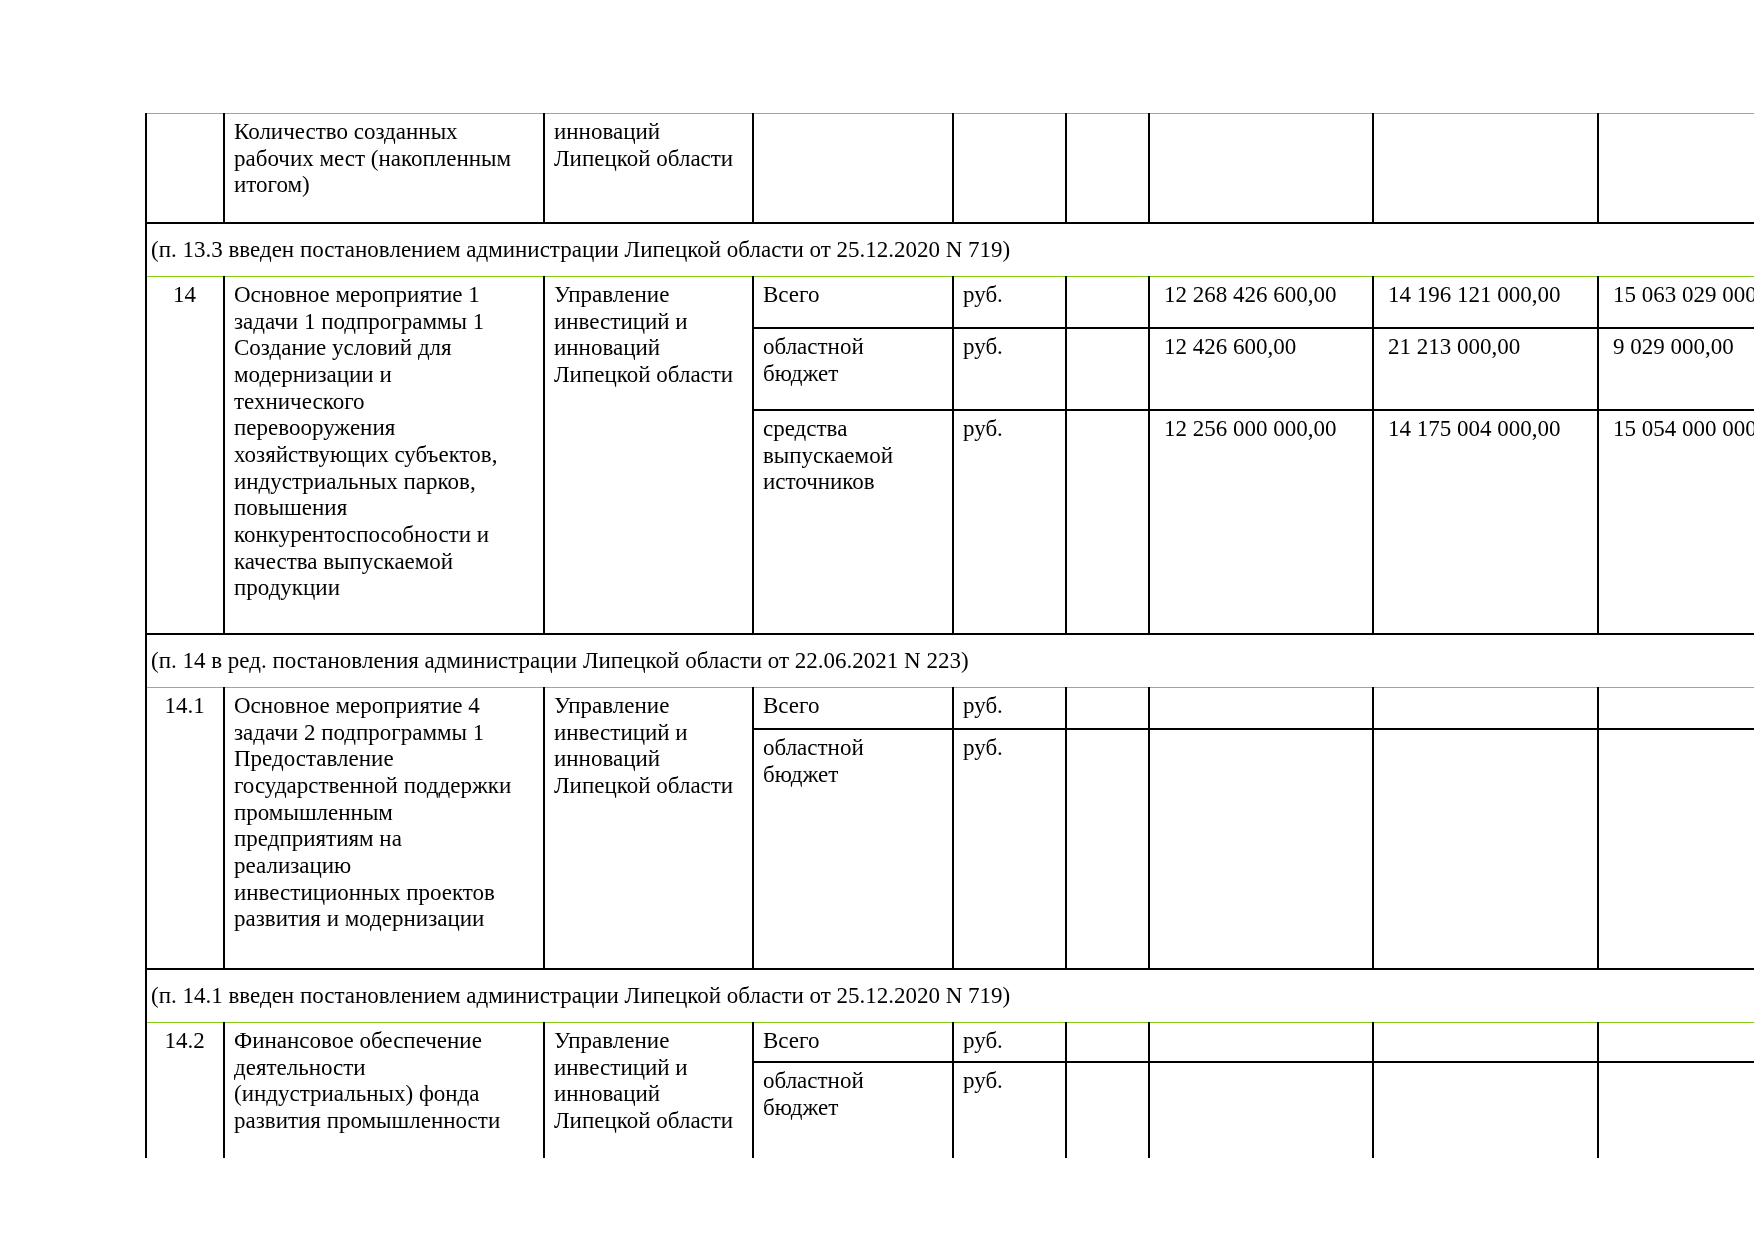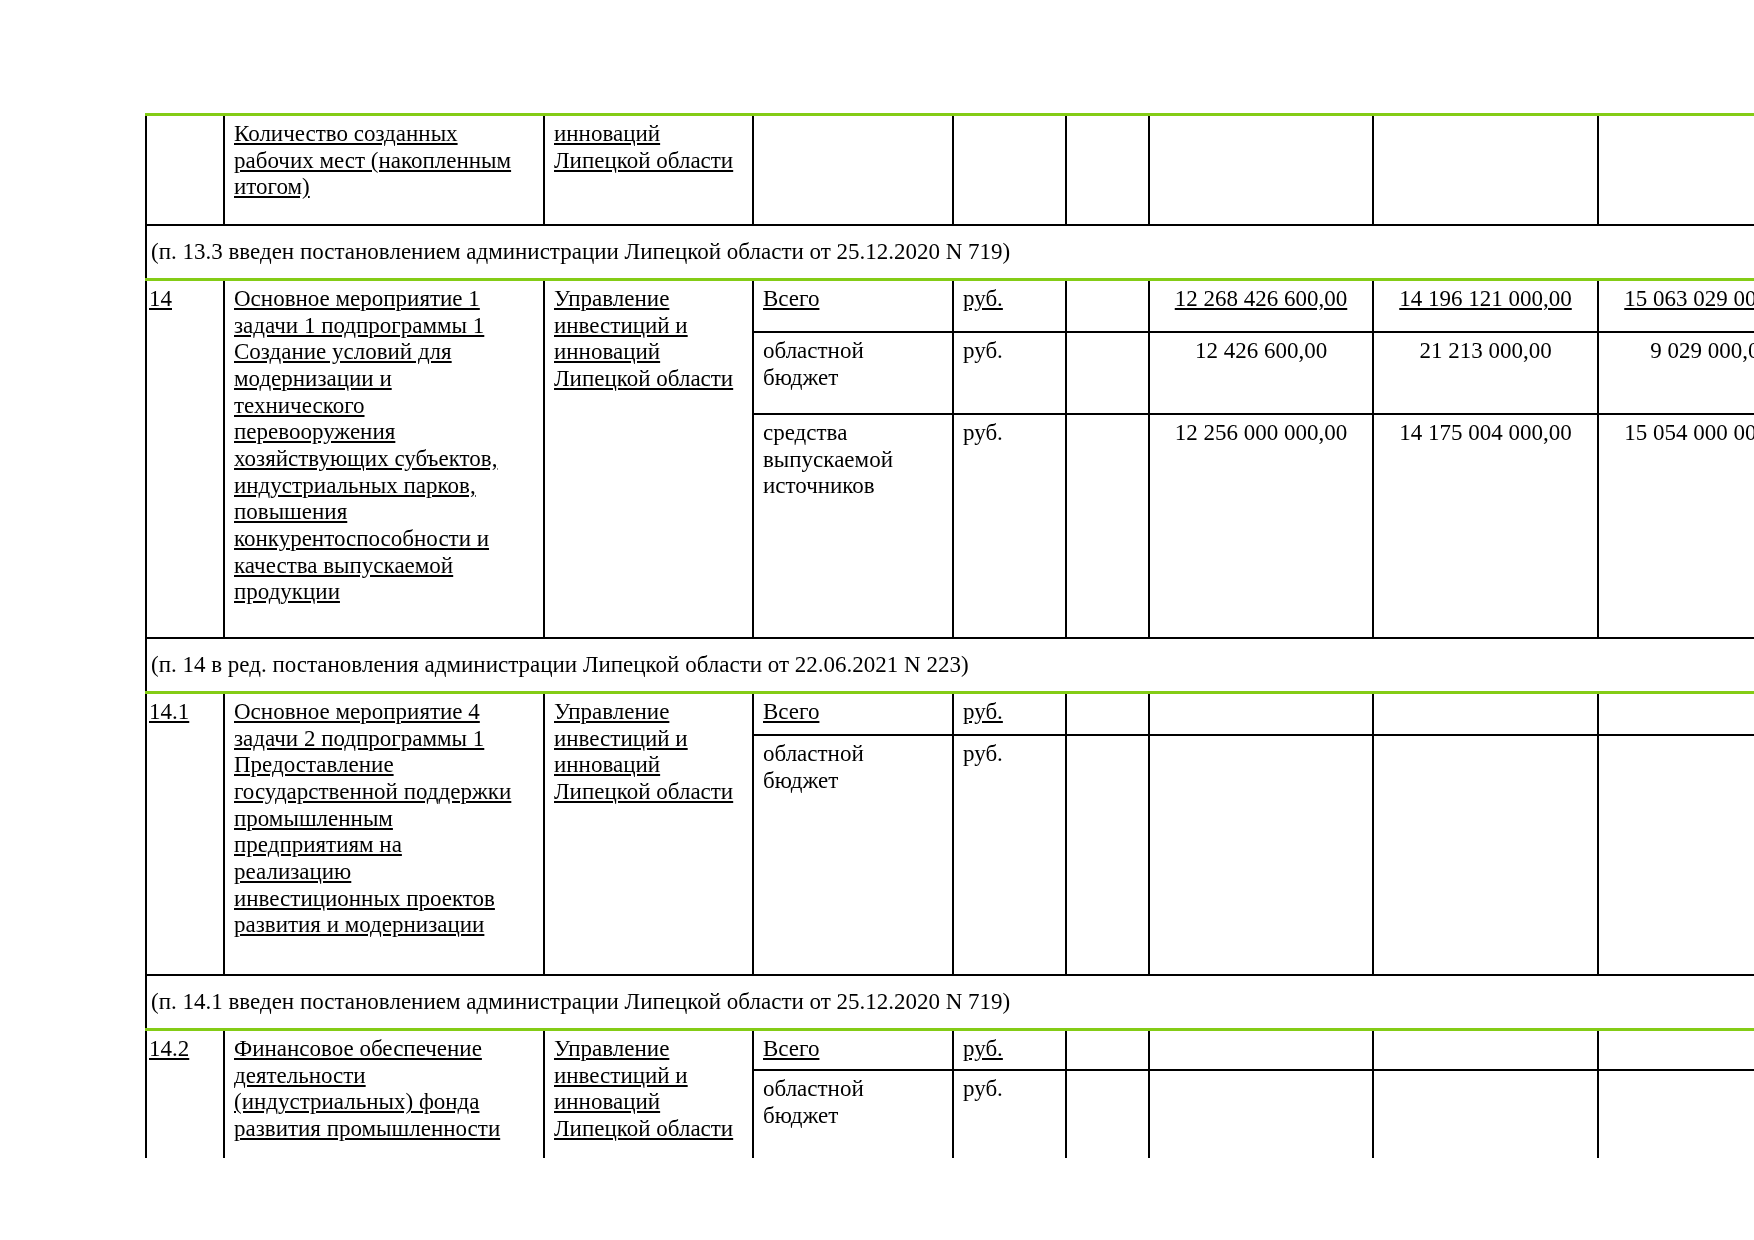--- a/index.html
+++ b/index.html
@@ -36,7 +36,7 @@
     padding: 5px 8px 5px 9px;
     overflow: hidden;
   }
-  tr.section-top td { border-top: 3px solid #84cc16; text-decoration: underline; }
+  tr.section-top td { border-top: 1px solid #84cc16; }
   td.idx { padding-left: 2px; padding-right: 3px; }
   td.num { text-align: center; white-space: nowrap; padding-left: 3px; padding-right: 3px; }
   td.ml  { white-space: pre-line; }

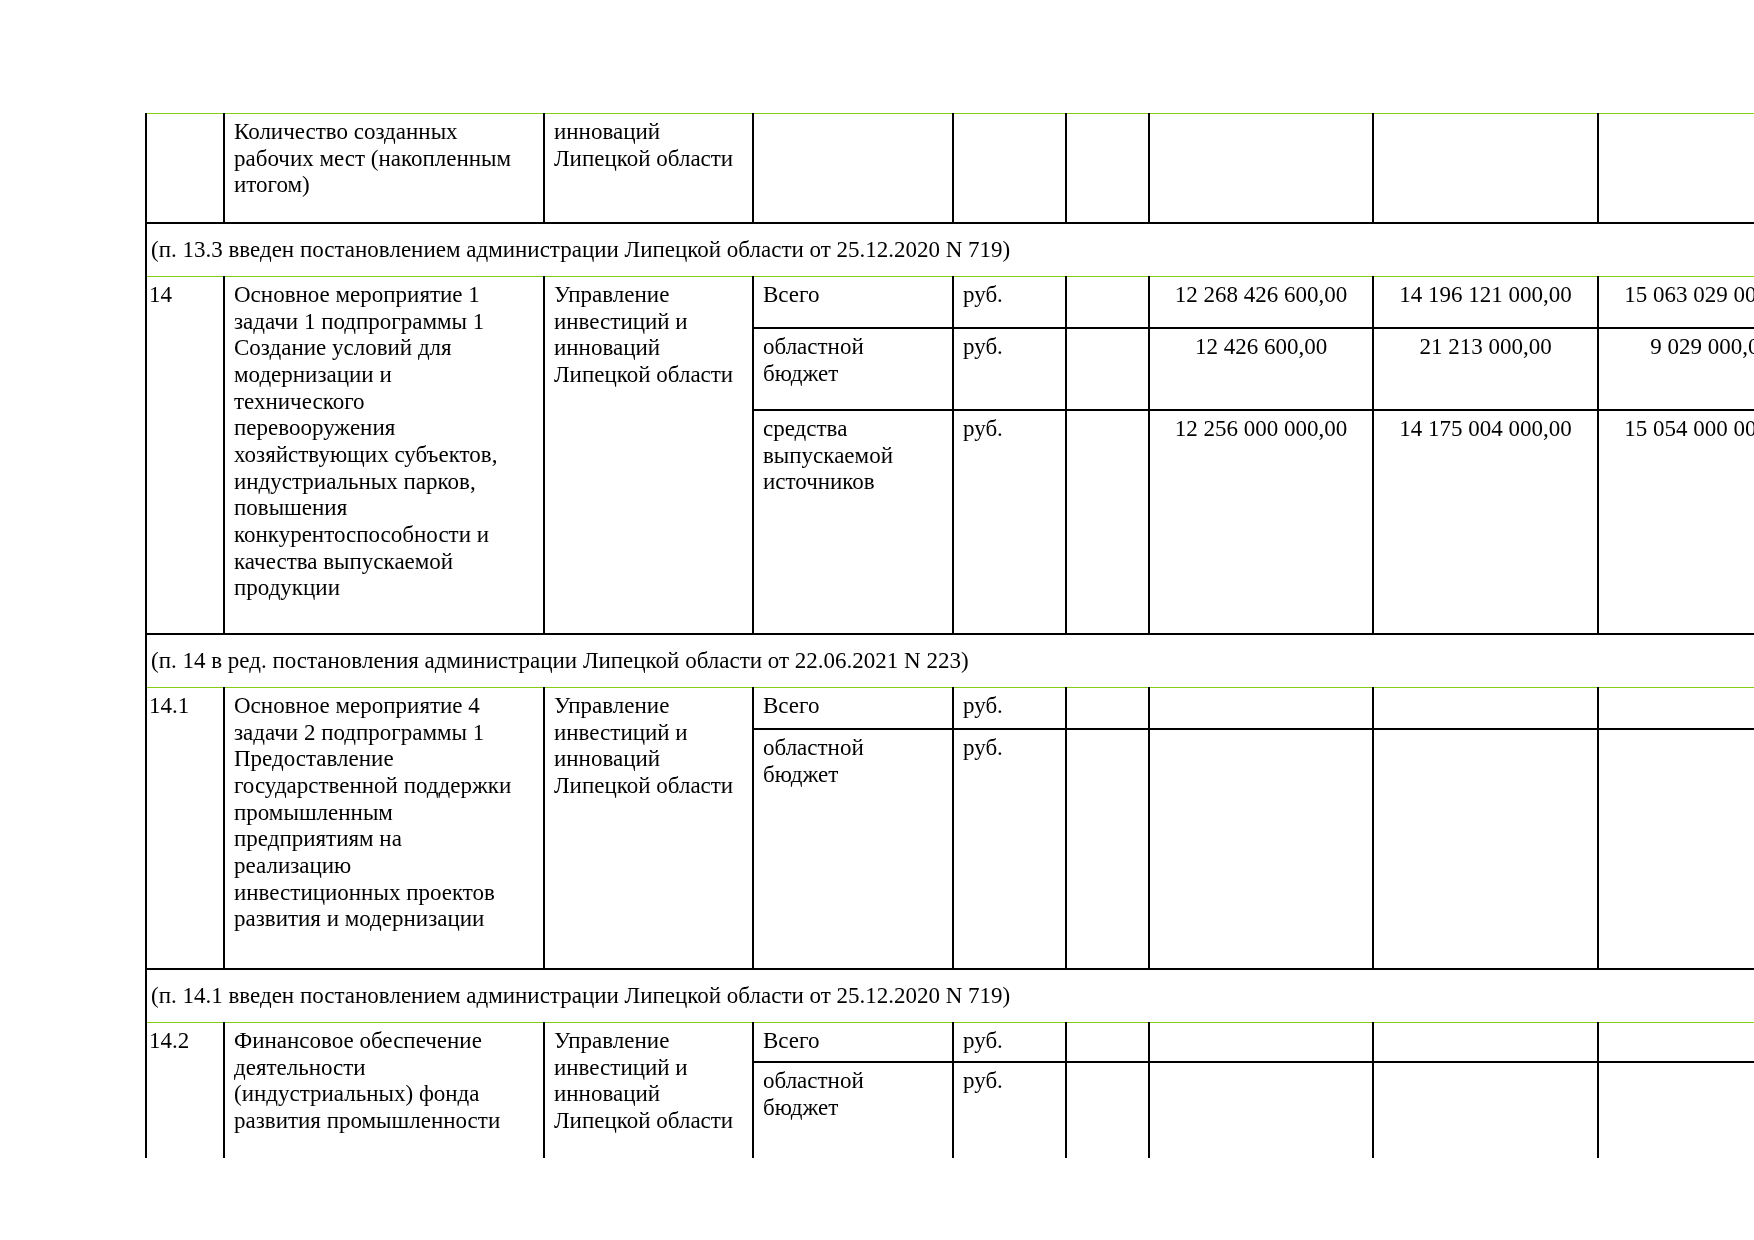--- a/index.html
+++ b/index.html
@@ -37,7 +37,7 @@
     overflow: hidden;
   }
   tr.section-top td { border-top: 1px solid #84cc16; }
-  td.idx { padding-left: 2px; padding-right: 3px; }
+  td.idx { text-align: center; padding-left: 2px; padding-right: 3px; }
   td.num { text-align: center; white-space: nowrap; padding-left: 3px; padding-right: 3px; }
   td.ml  { white-space: pre-line; }
   td.footnote {

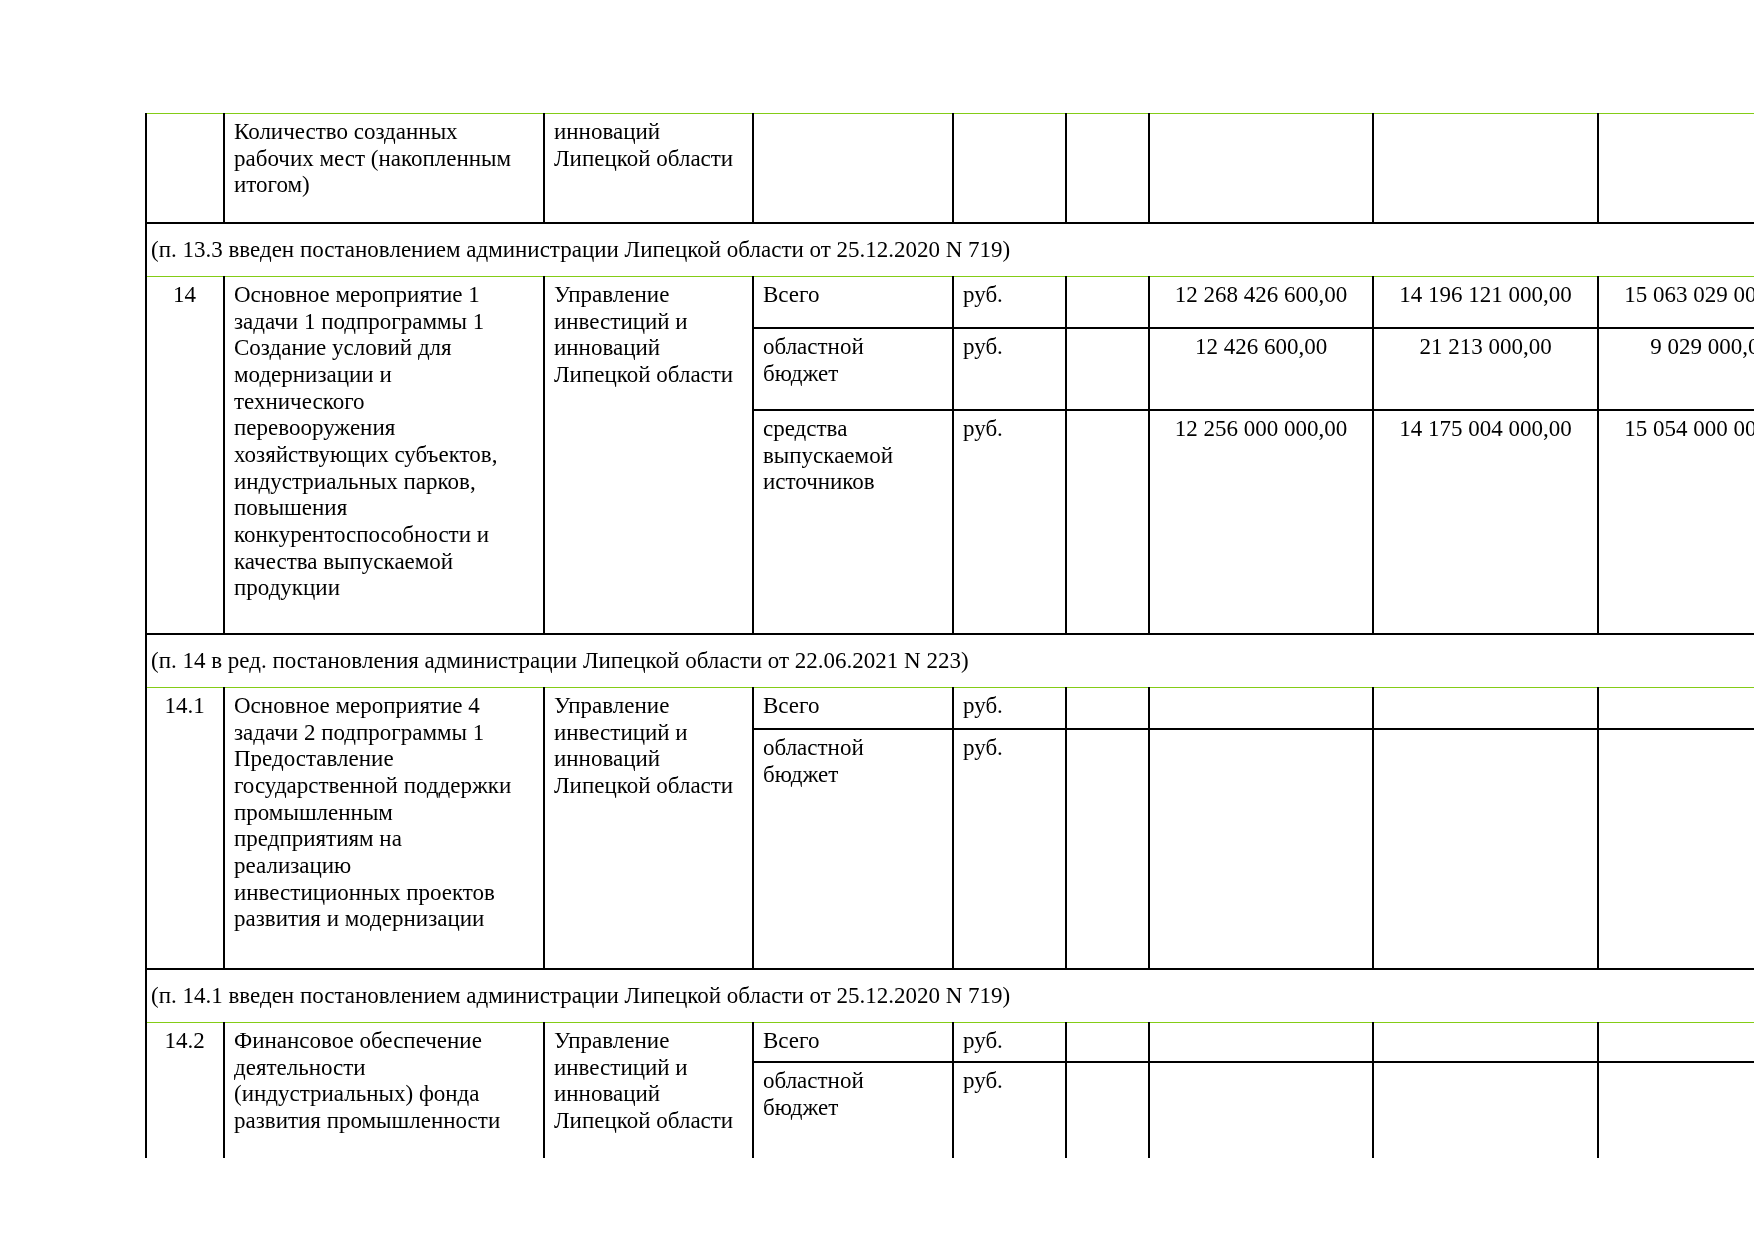--- a/index.html
+++ b/index.html
@@ -38,7 +38,7 @@
   }
   tr.section-top td { border-top: 1px solid #84cc16; }
   td.idx { text-align: center; padding-left: 2px; padding-right: 3px; }
-  td.num { text-align: center; white-space: nowrap; padding-left: 3px; padding-right: 3px; }
+  td.num { white-space: nowrap; padding-left: 14px; padding-right: 3px; }
   td.ml  { white-space: pre-line; }
   td.footnote {
     border: none;

